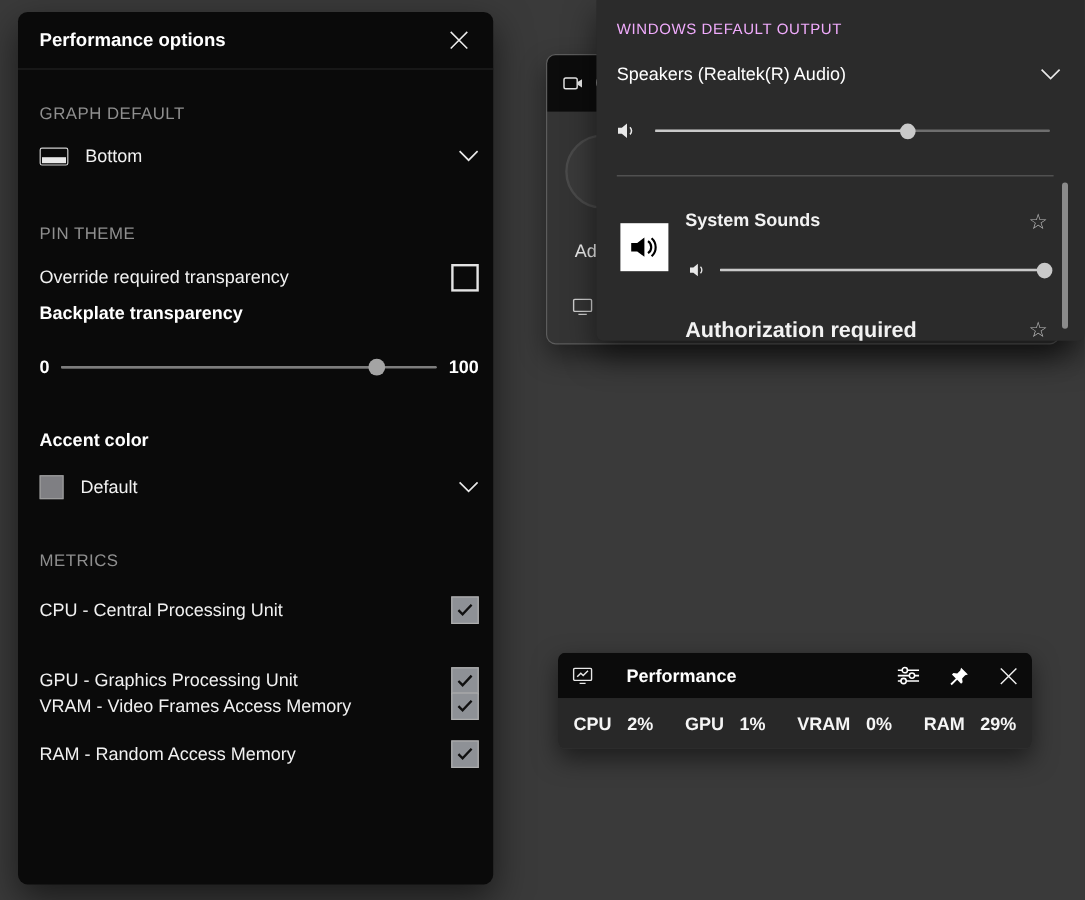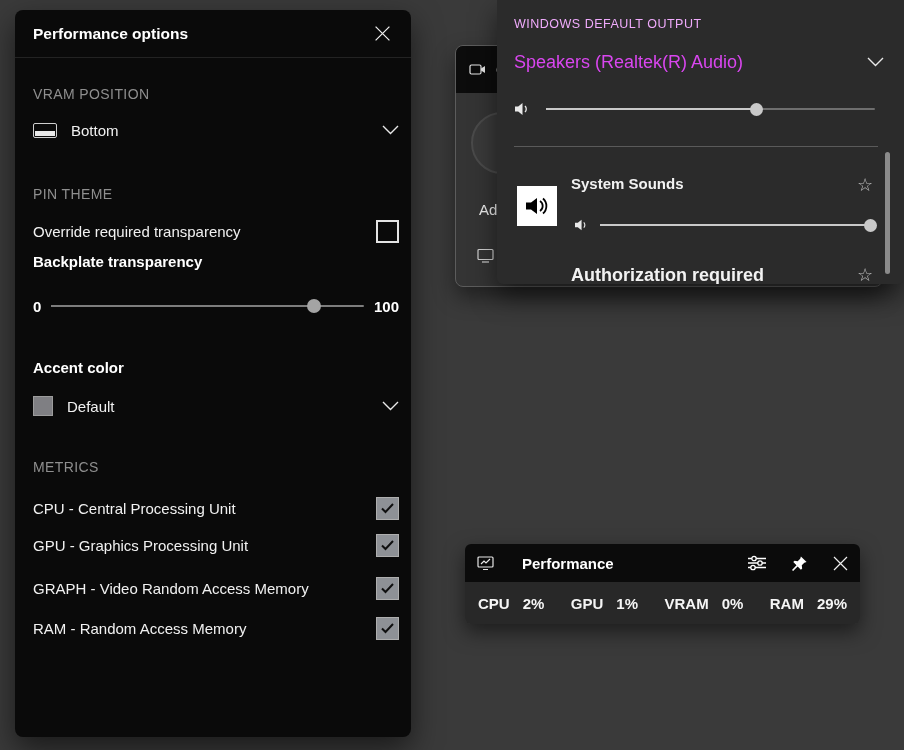--- a/index.html
+++ b/index.html
@@ -25,7 +25,7 @@
   .audio-header{position:absolute;left:17px;top:17px;font-size:12.5px;color:#f0abfc;letter-spacing:.5px;}
   .device-row{position:absolute;left:17px;top:48px;right:20px;height:28px;display:flex;
               align-items:center;justify-content:space-between;cursor:pointer;}
-  .device-name{font-size:18px;color:#d946ef;}
+  .device-name{font-size:15px;color:#ffffff;}
   .master-row{position:absolute;left:17px;top:100px;right:29px;height:18px;display:flex;
               align-items:center;gap:14px;}
   .master-row .slider{flex:1;}

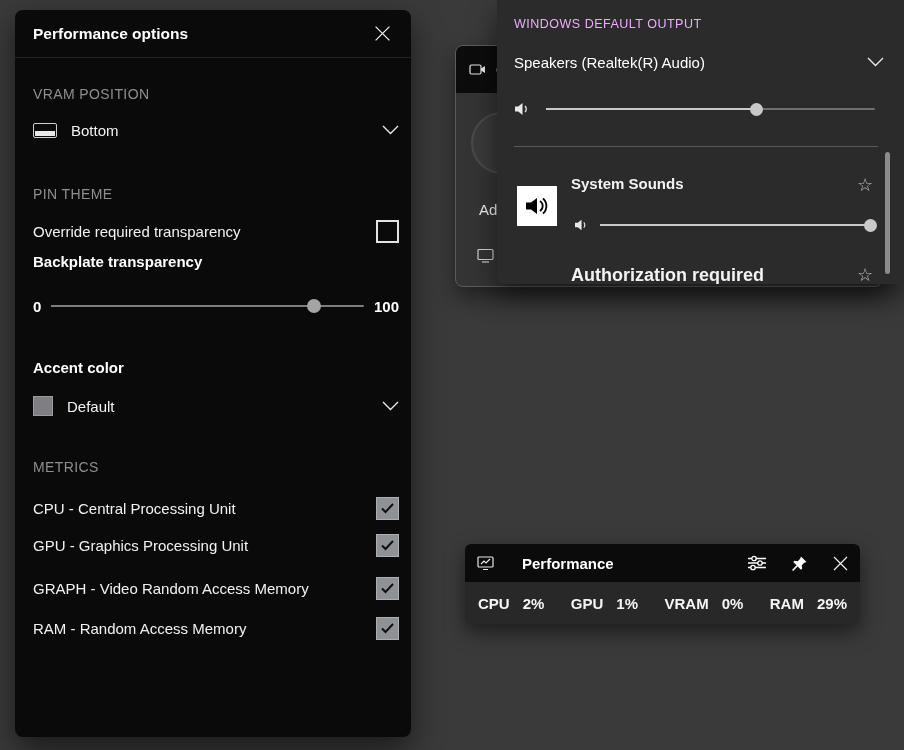--- a/index.html
+++ b/index.html
@@ -181,7 +181,7 @@
       </span>
     </div>
 
-    <div class="sec-header" style="top:76px">VRAM POSITION</div>
+    <div class="sec-header" style="top:76px">GRAPH DEFAULT</div>
 
     <div class="row dd-row" style="top:104px">
       <span class="gp-icon"></span>

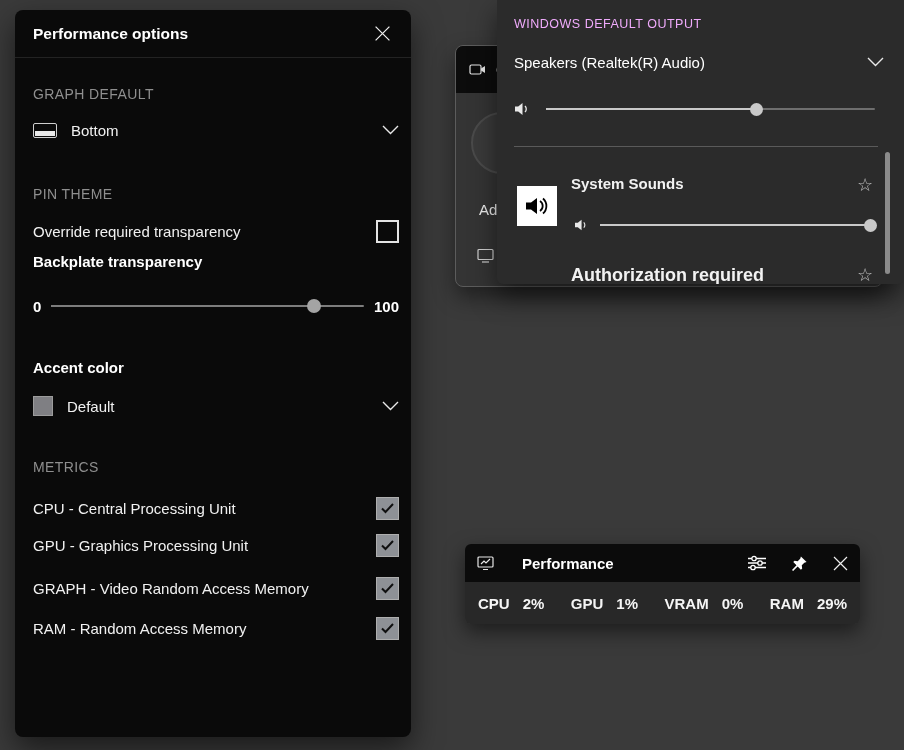--- a/index.html
+++ b/index.html
@@ -238,7 +238,7 @@
           </svg>
       </span>
     </div>
-    <div class="row" style="top:520px;height:30px">
+    <div class="row" style="top:542px;height:30px">
       <span class="plain-label">GPU - Graphics Processing Unit</span>
       <span class="checkbox-ck">
         <svg width="13" height="11" viewBox="0 0 13 11" fill="none" stroke="#101010" stroke-width="2">

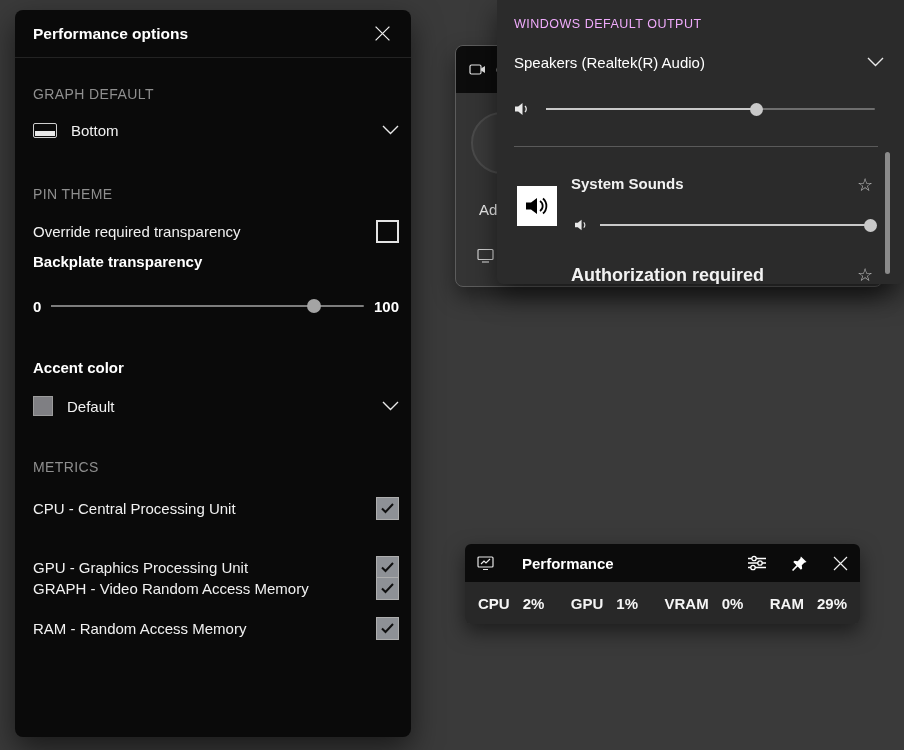--- a/index.html
+++ b/index.html
@@ -247,7 +247,7 @@
       </span>
     </div>
     <div class="row" style="top:563px;height:30px">
-      <span class="plain-label">GRAPH - Video Random Access Memory</span>
+      <span class="plain-label">VRAM - Video Frames Access Memory</span>
       <span class="checkbox-ck">
         <svg width="13" height="11" viewBox="0 0 13 11" fill="none" stroke="#101010" stroke-width="2">
             <path d="M1 5.5l3.5 3.5L12 1"></path>

